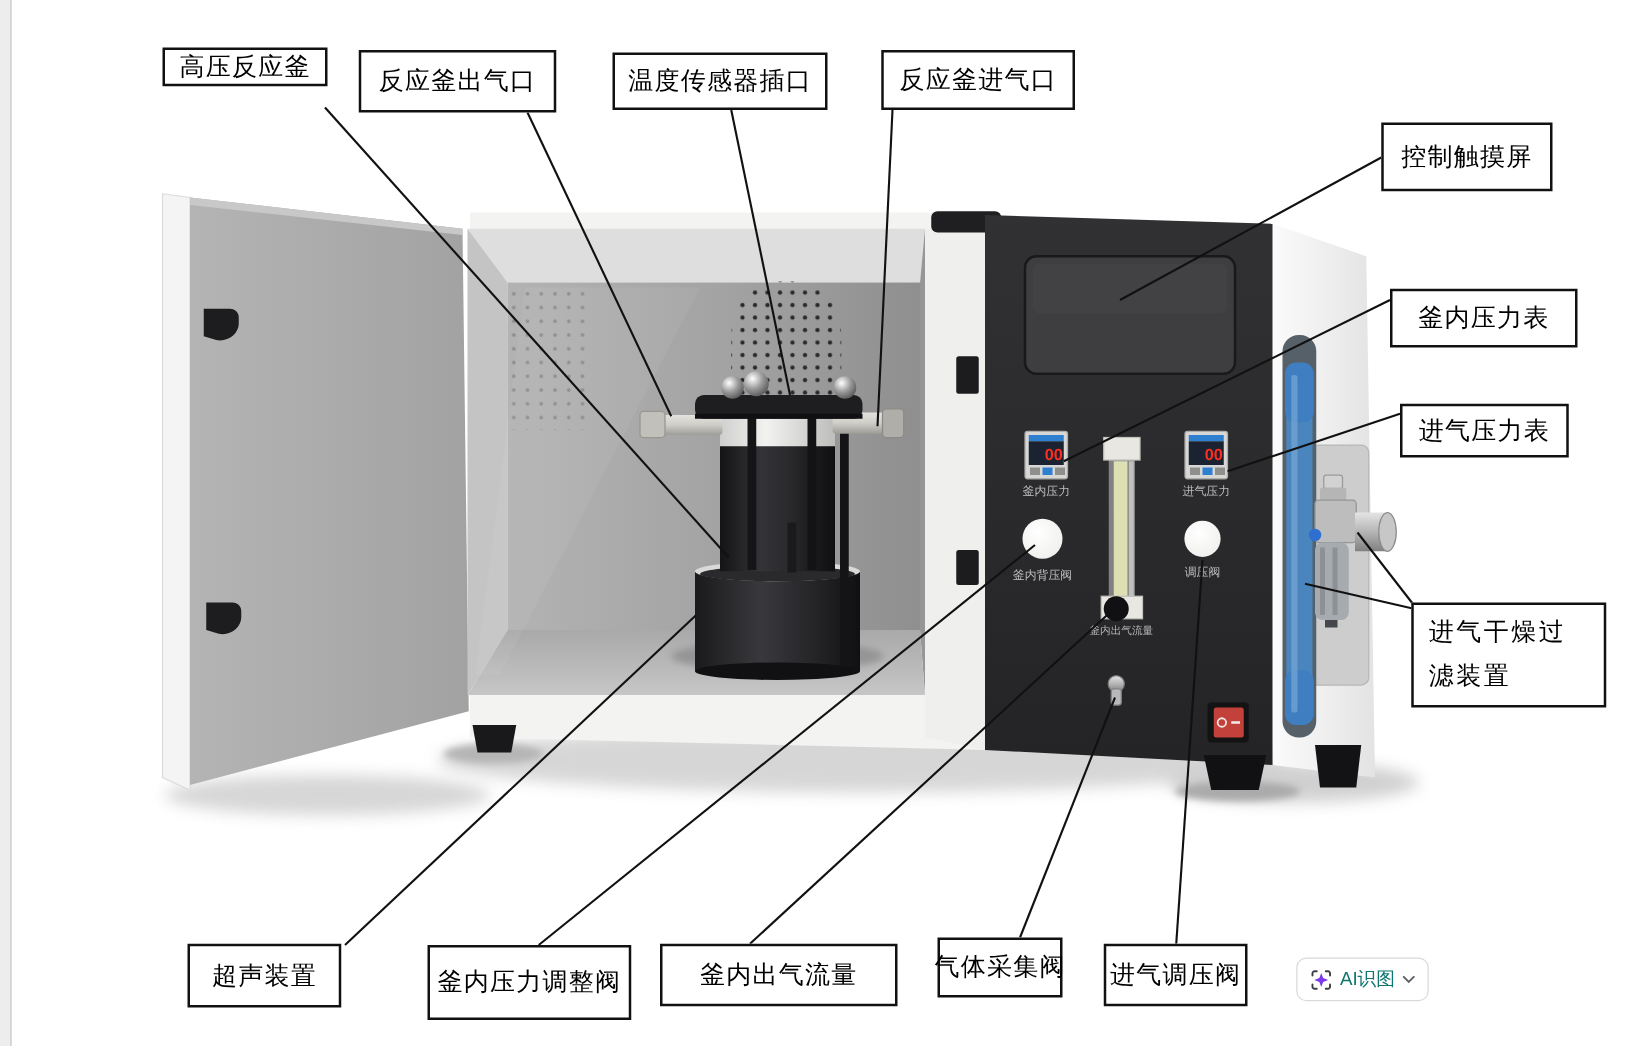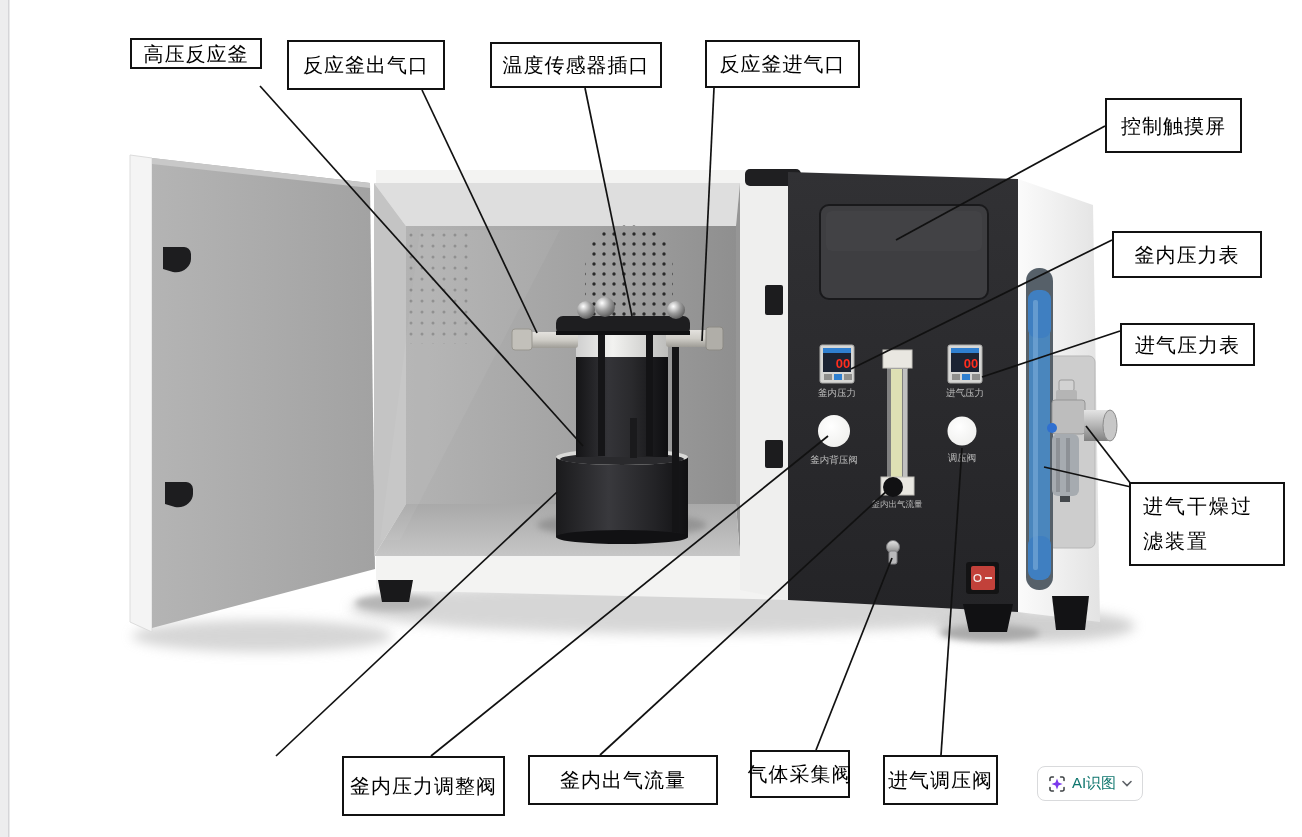--- a/index.html
+++ b/index.html
@@ -296,6 +296,7 @@
 <div class="callout" style="left:1112px;top:215px;width:150px;height:47px;margin-top:16px;">釜内压力表</div>
 <div class="callout" style="left:1120px;top:305px;width:135px;height:43px;margin-top:18px;">进气压力表</div>
 <div class="callout multiline" style="left:1129px;top:482px;width:156px;height:84px;">进气干燥过滤装置</div>
+<div class="callout" style="left:150px;top:755px;width:123px;height:51px;">超声装置</div>
 <div class="callout" style="left:342px;top:756px;width:163px;height:60px;">釜内压力调整阀</div>
 <div class="callout" style="left:528px;top:755px;width:190px;height:50px;">釜内出气流量</div>
 <div class="callout" style="left:750px;top:750px;width:100px;height:48px;">气体采集阀</div>

